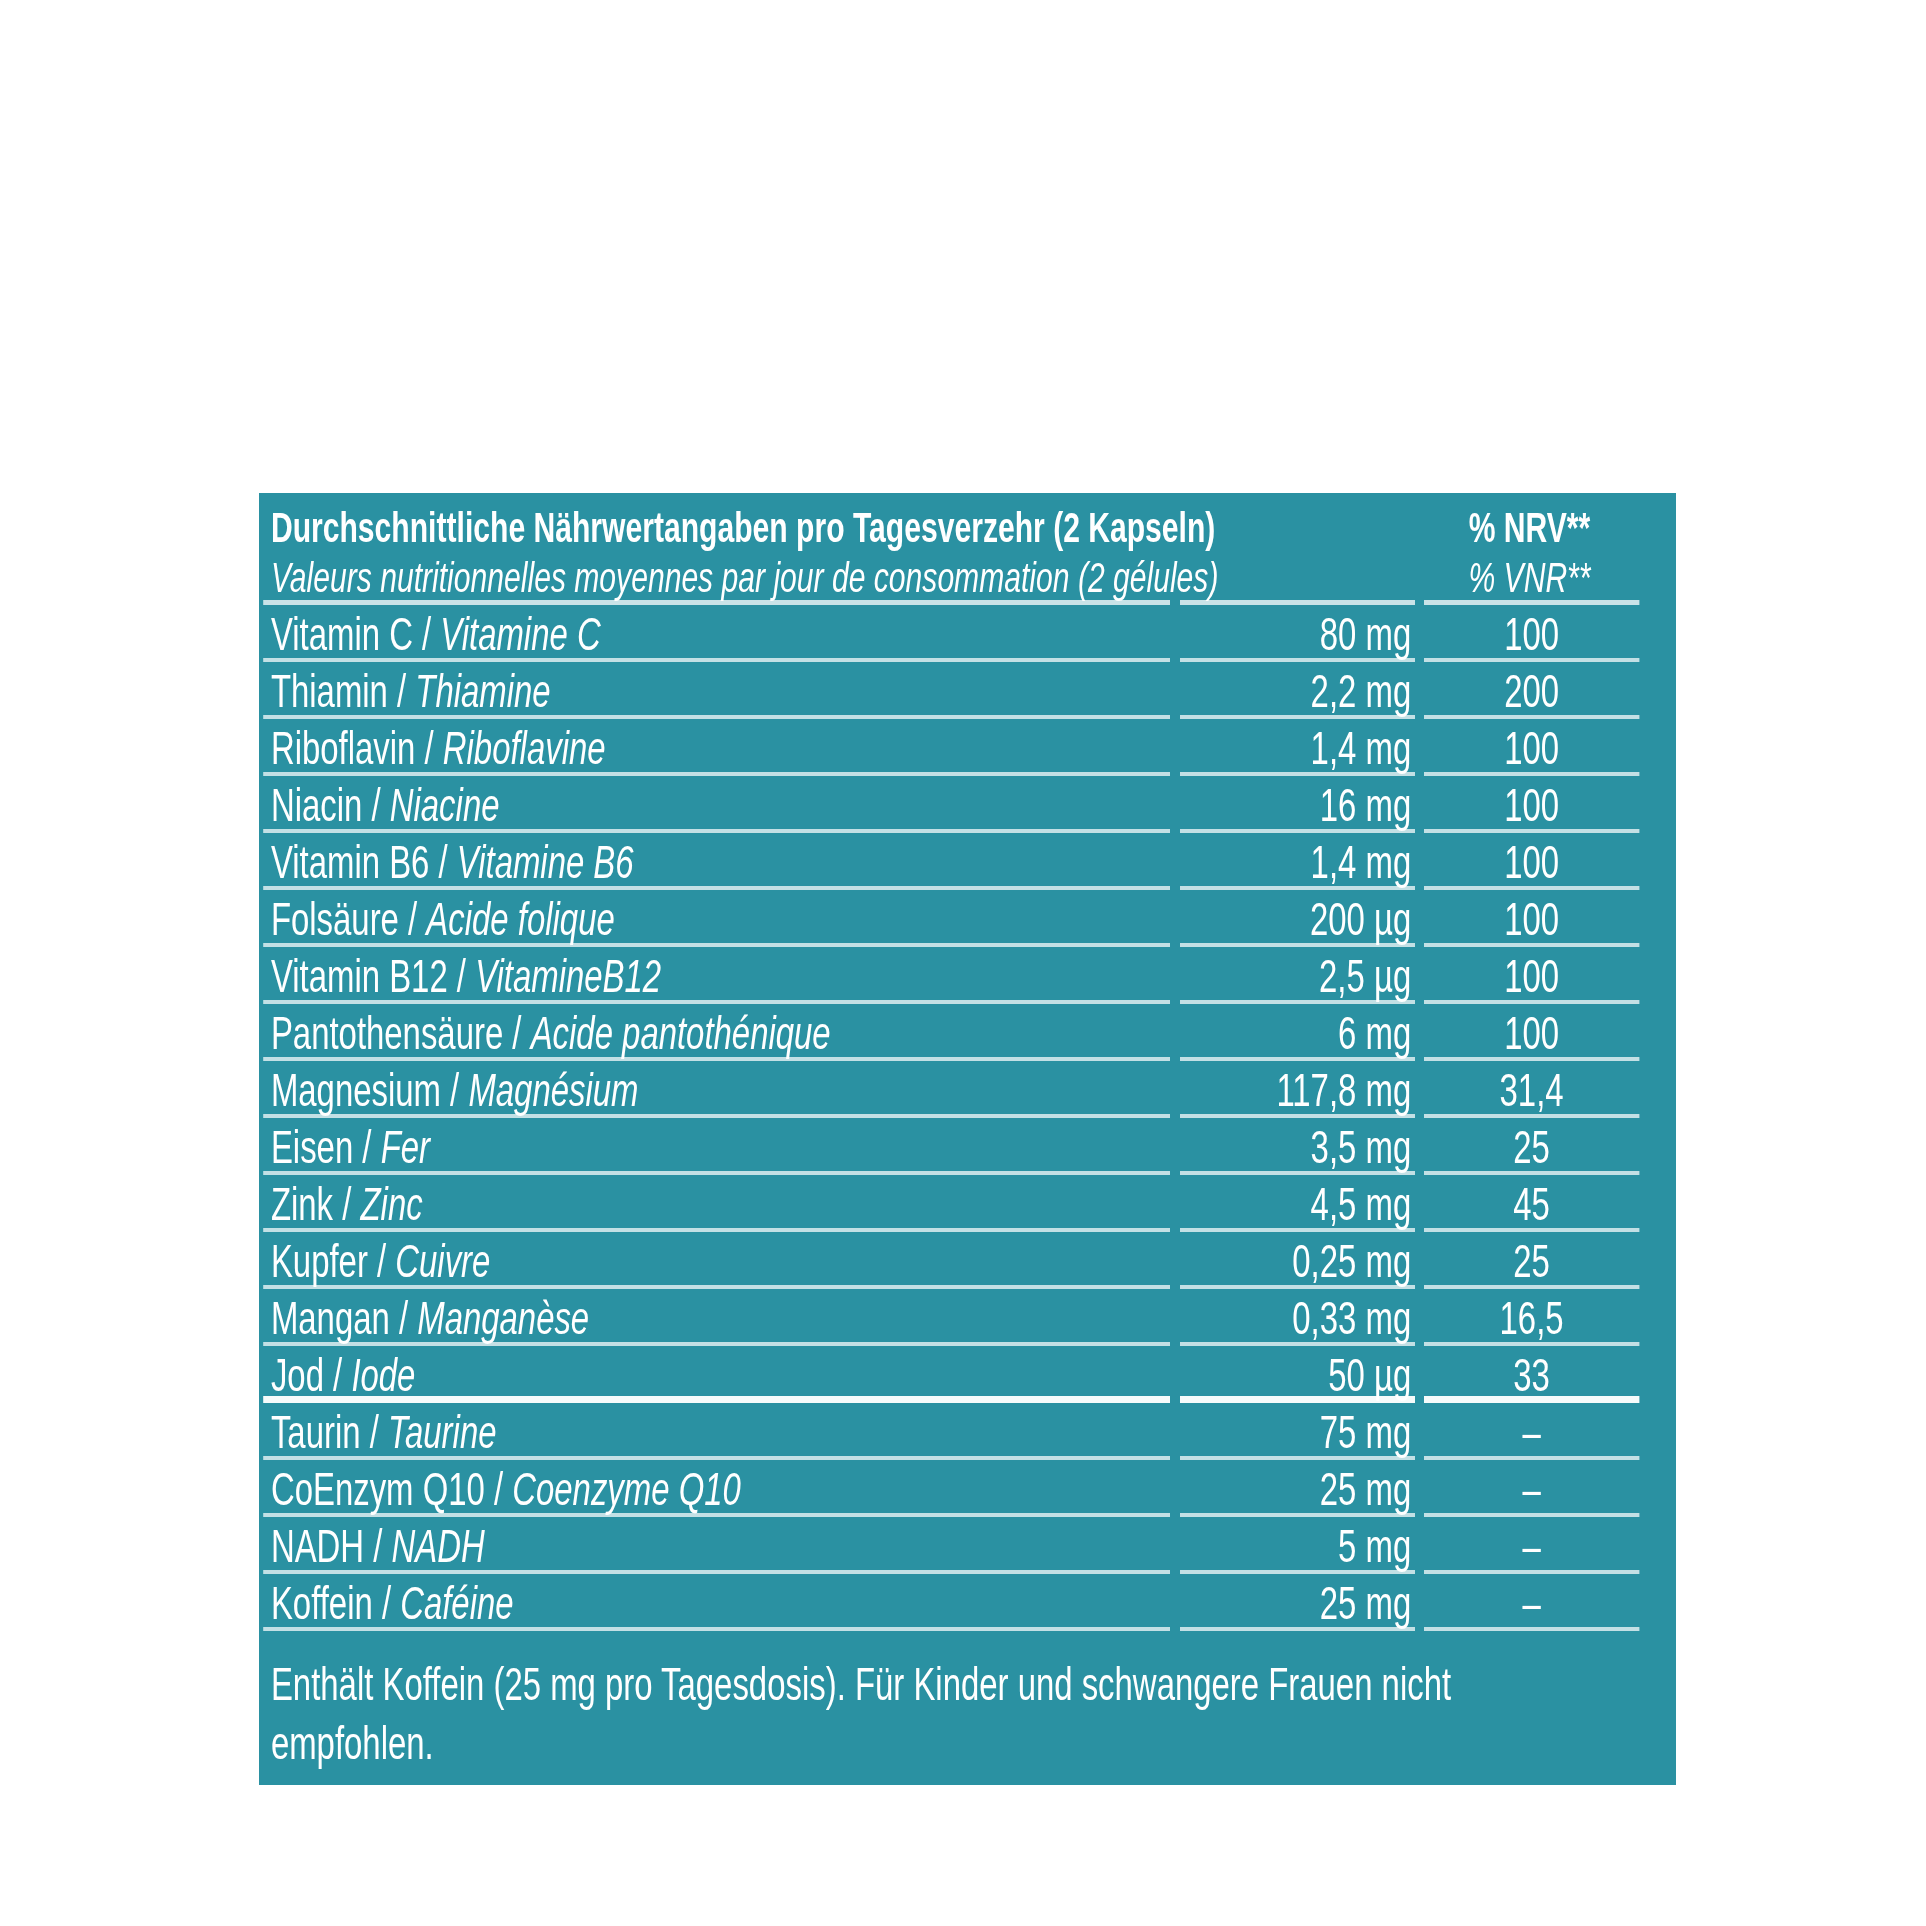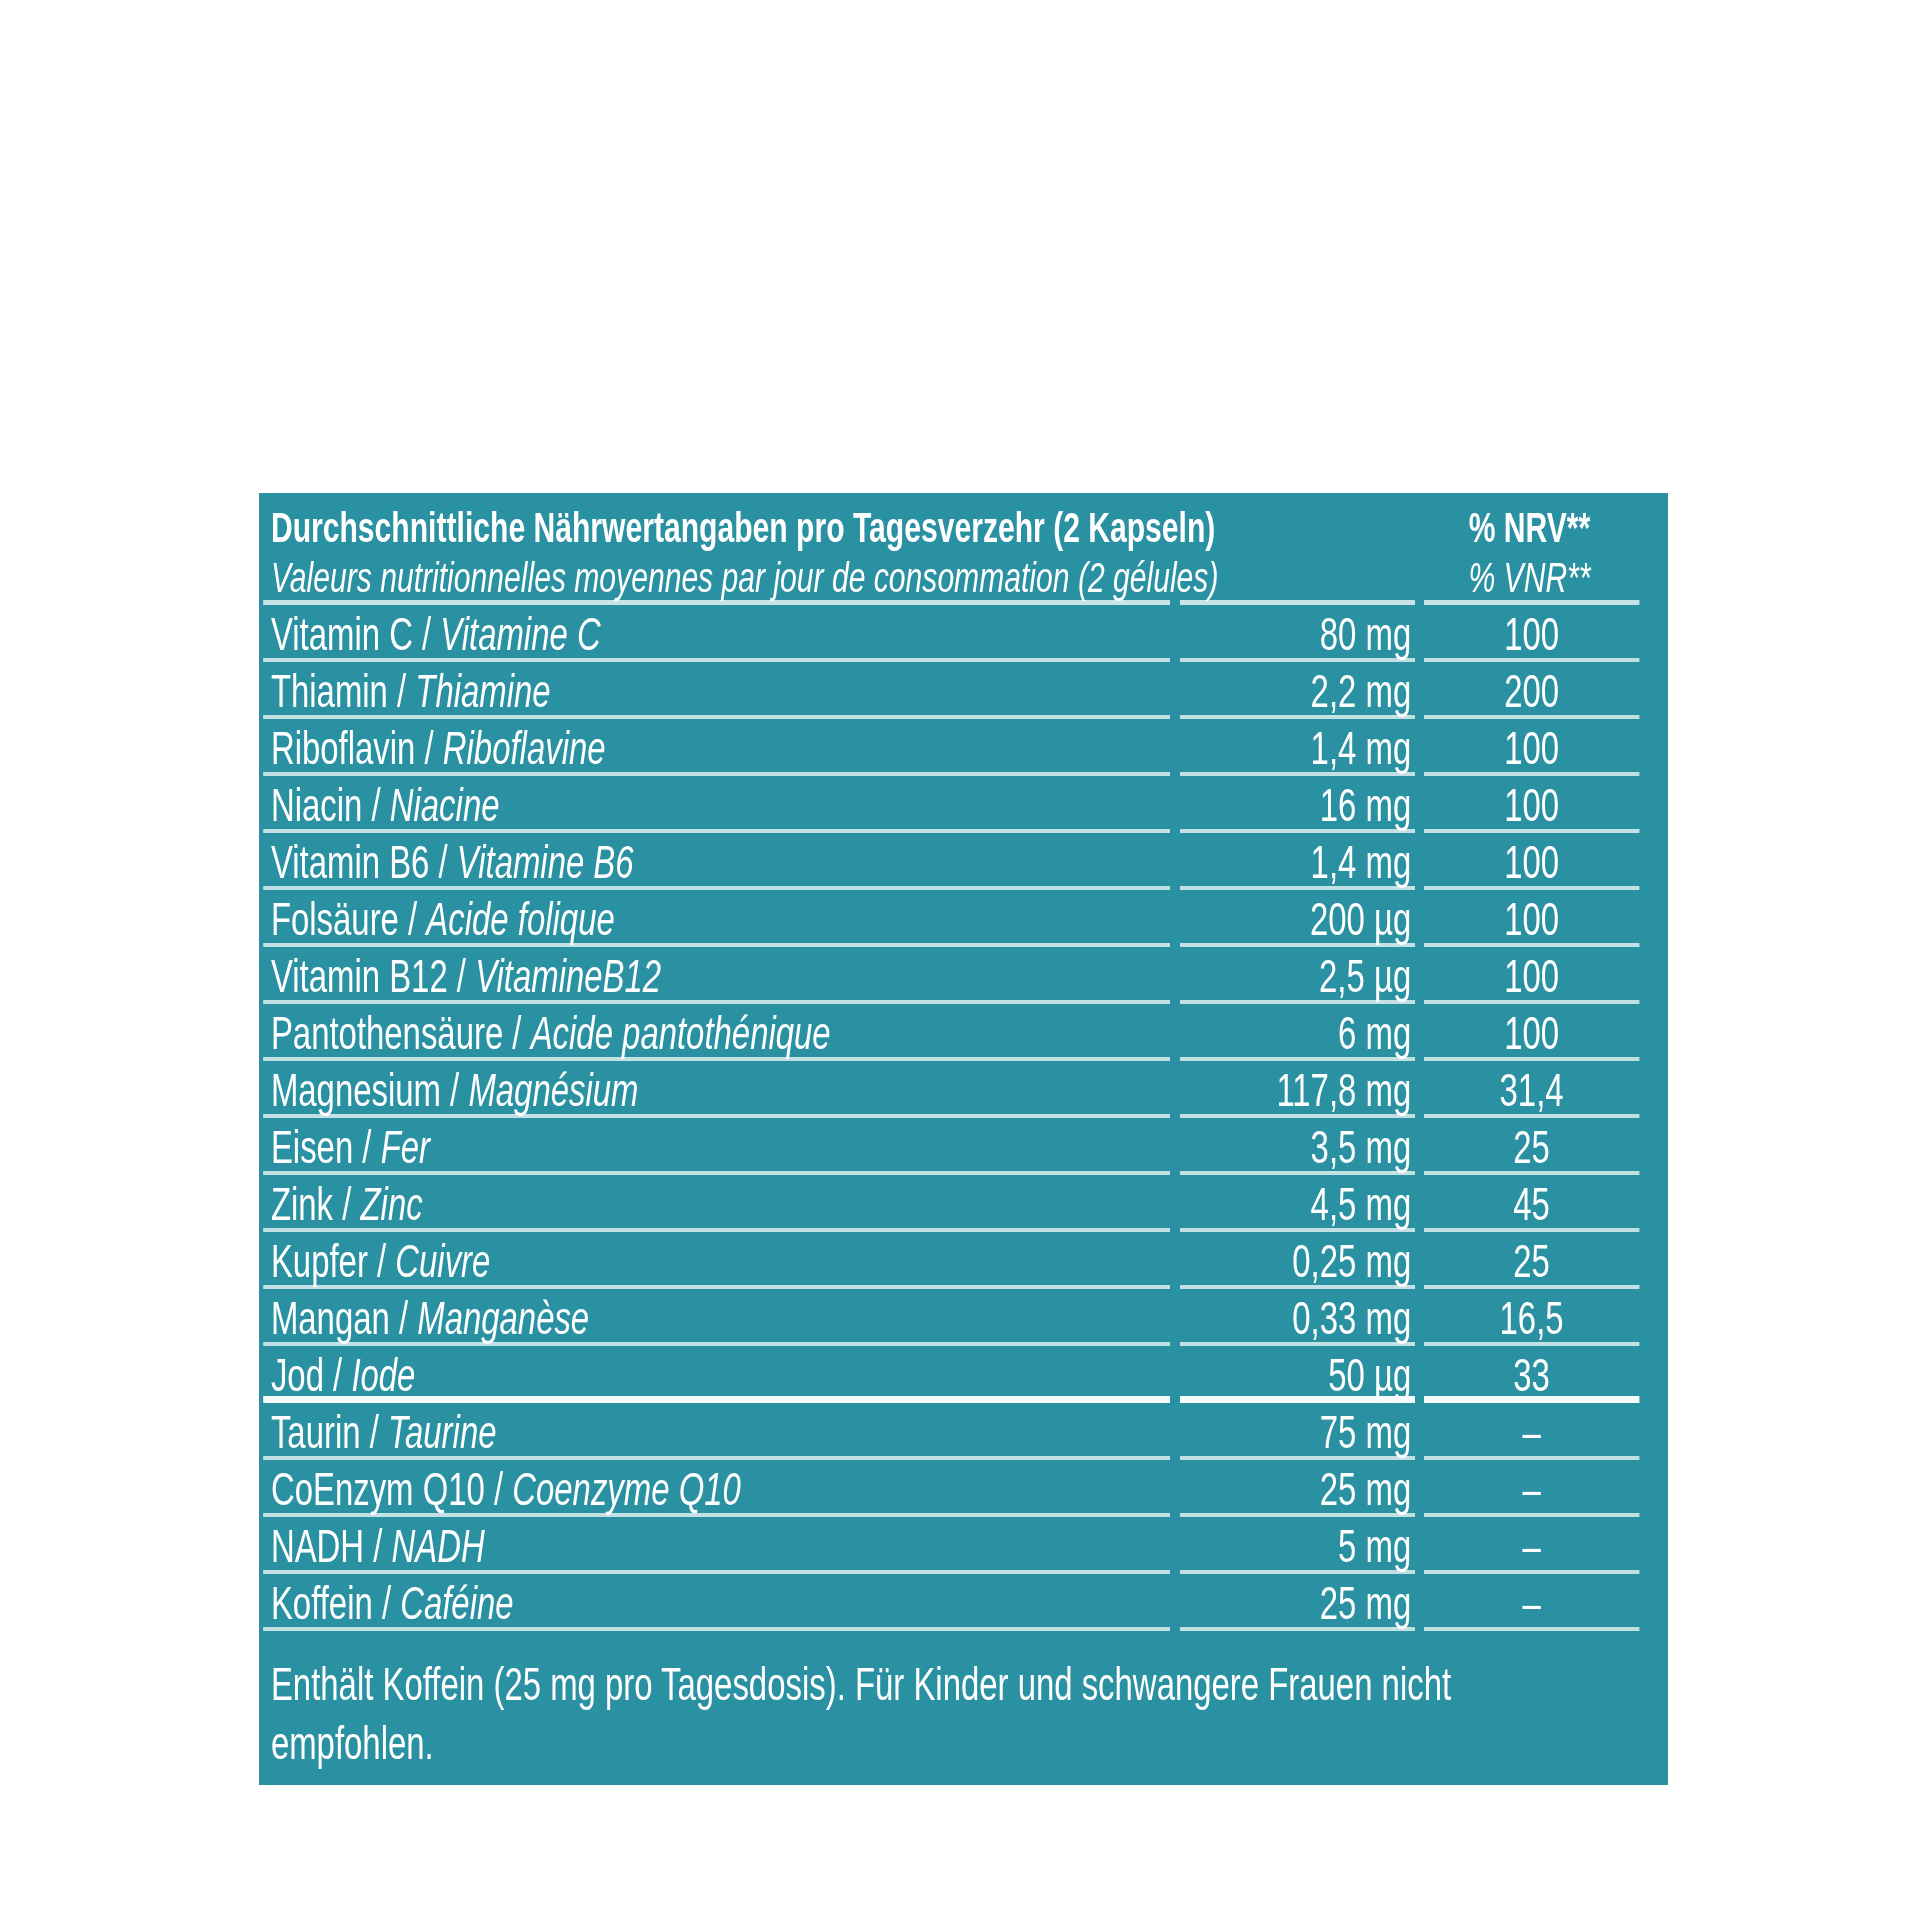--- a/index.html
+++ b/index.html
@@ -128,7 +128,7 @@
 <body>
 
 <div class="page">
-  <section class="panel" style="background: rgb(42, 145, 162);">
+  <section class="panel" style="background: rgb(42, 145, 162); padding-left: 8px;">
     <div class="inner" style="color: rgb(255, 255, 255);">
 
       <header class="hdr">

